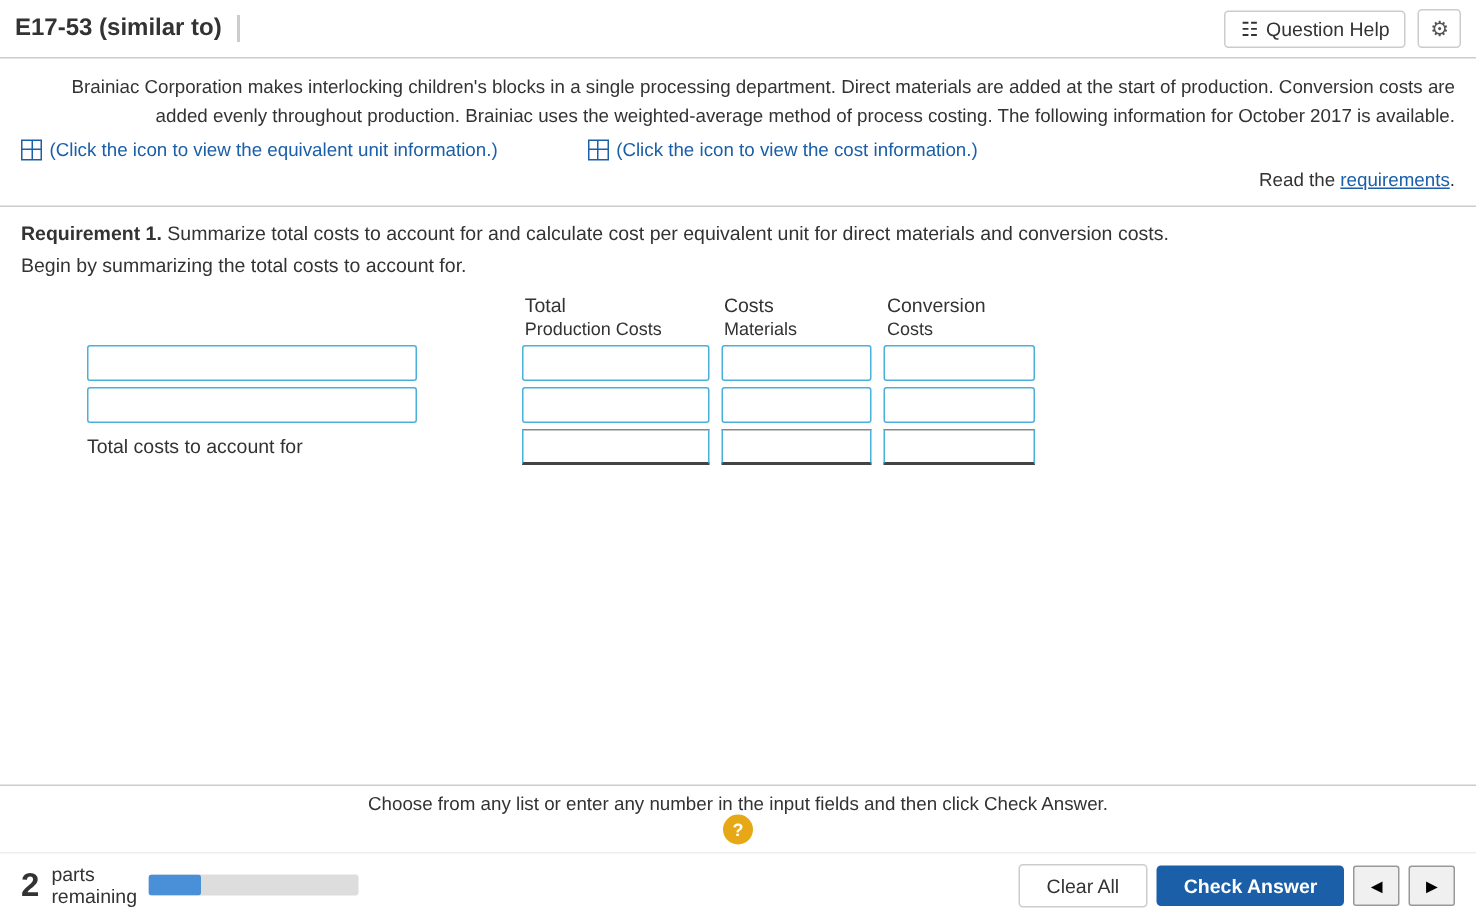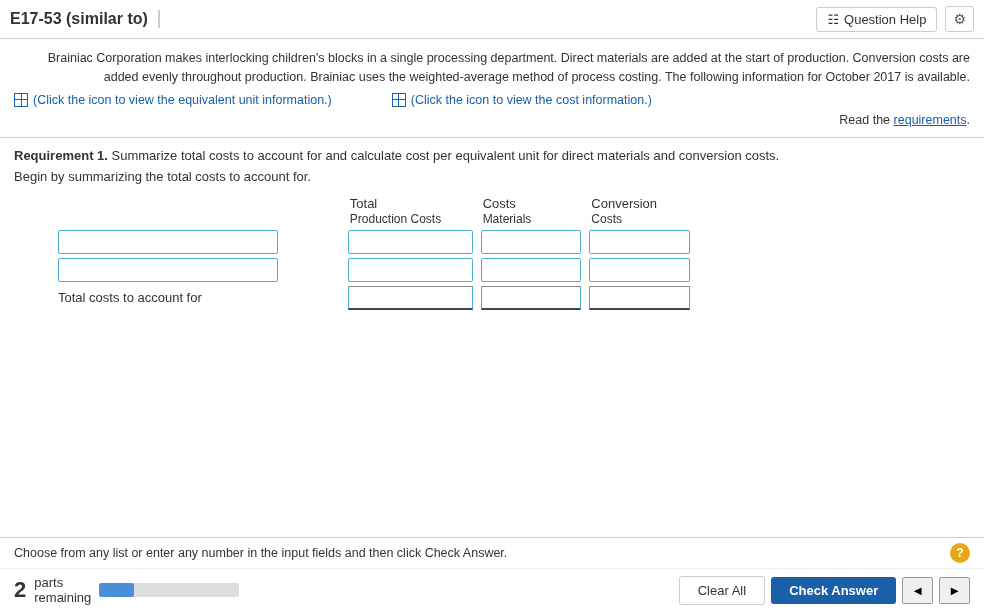--- a/index.html
+++ b/index.html
@@ -187,6 +187,7 @@
       align-items: center;
       justify-content: space-between;
       border-bottom: 1px solid #eee;
+      flex-direction: column;
     }
     .help-circle {
       width: 20px;

